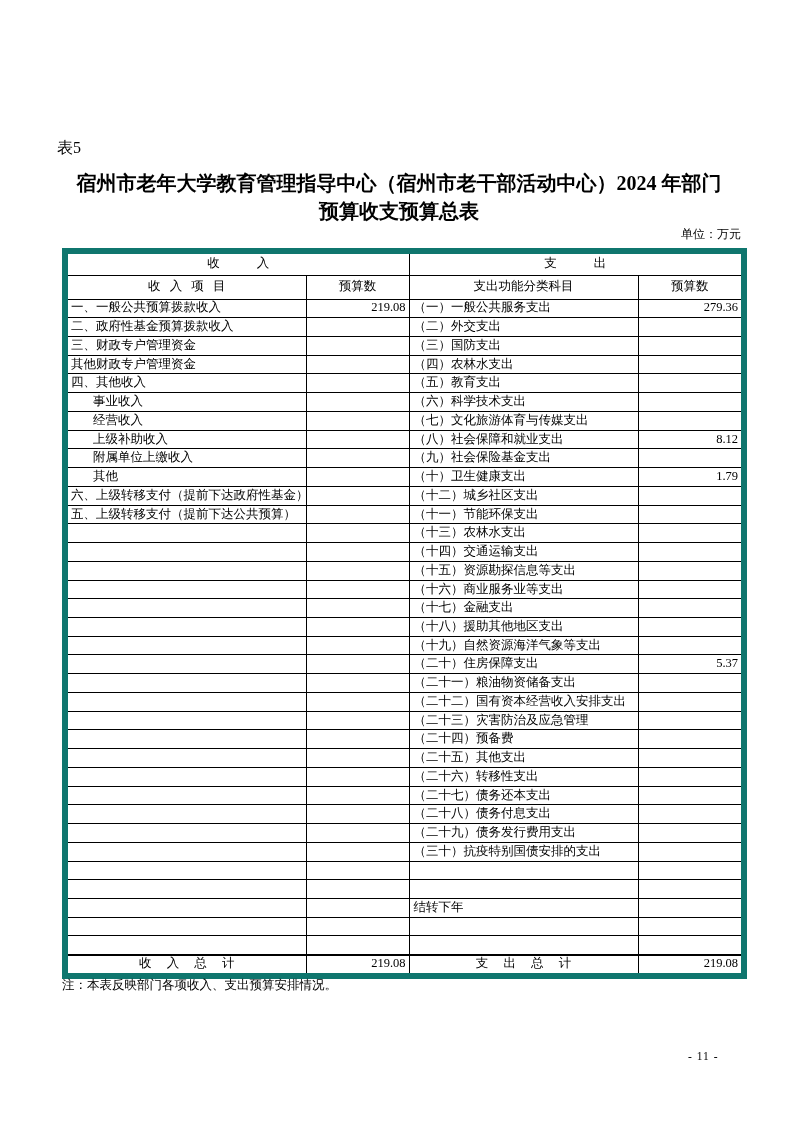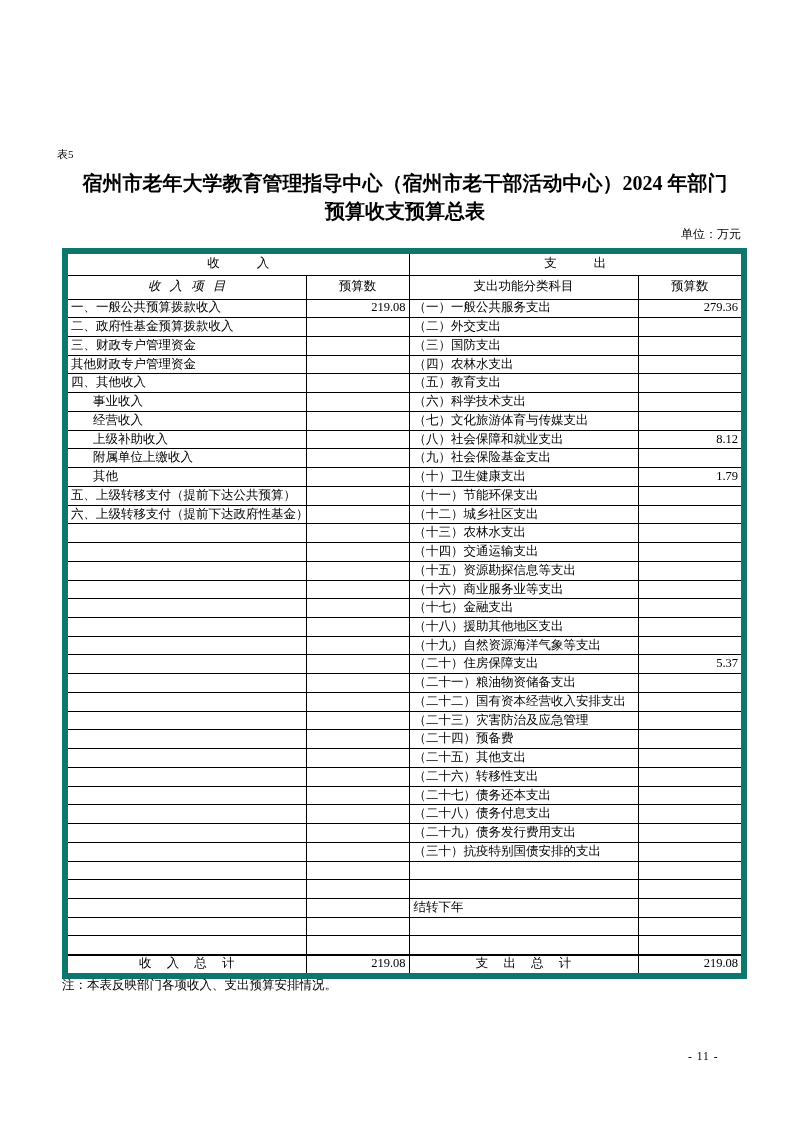--- a/index.html
+++ b/index.html
@@ -19,8 +19,8 @@
   .table-label {
     position: absolute;
     left: 57px;
-    top: 147px;
-    font-size: 11px;
+    top: 138px;
+    font-size: 16px;
   }
   .doc-title {
     position: absolute;

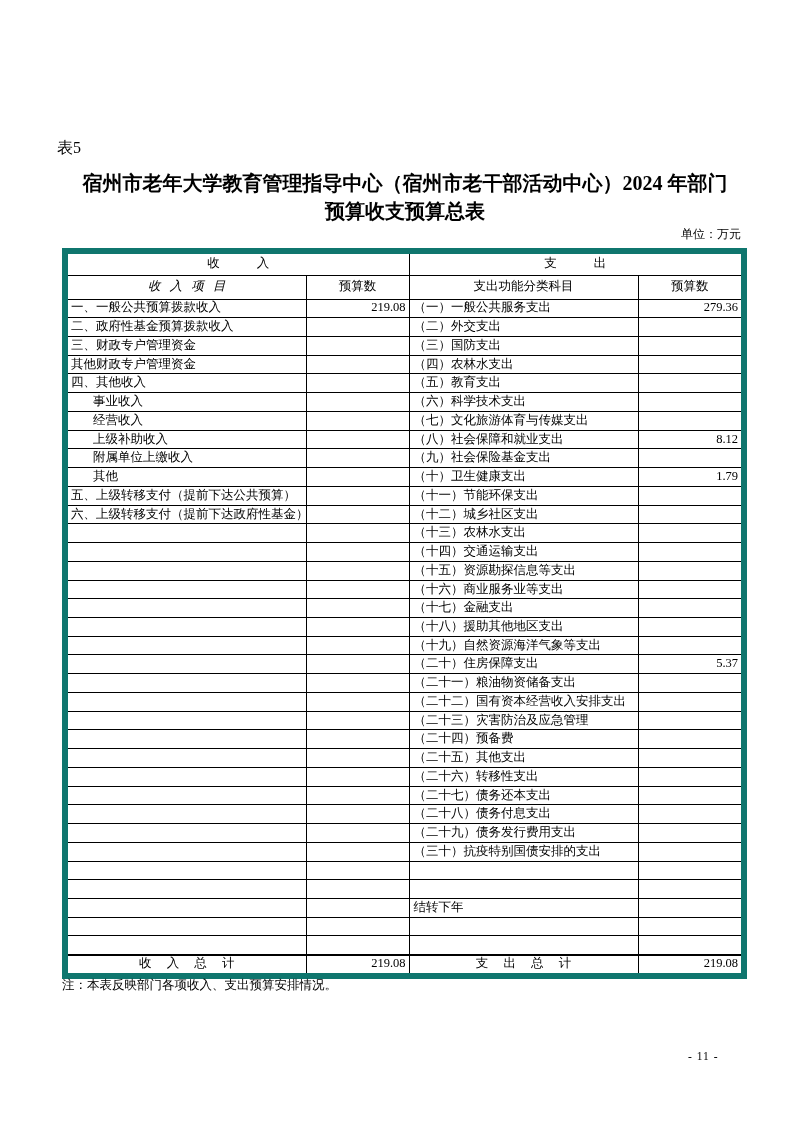--- a/index.html
+++ b/index.html
@@ -24,7 +24,7 @@
   }
   .doc-title {
     position: absolute;
-    left: 63px;
+    left: 57px;
     top: 169px;
     width: 684px;
     text-align: center;

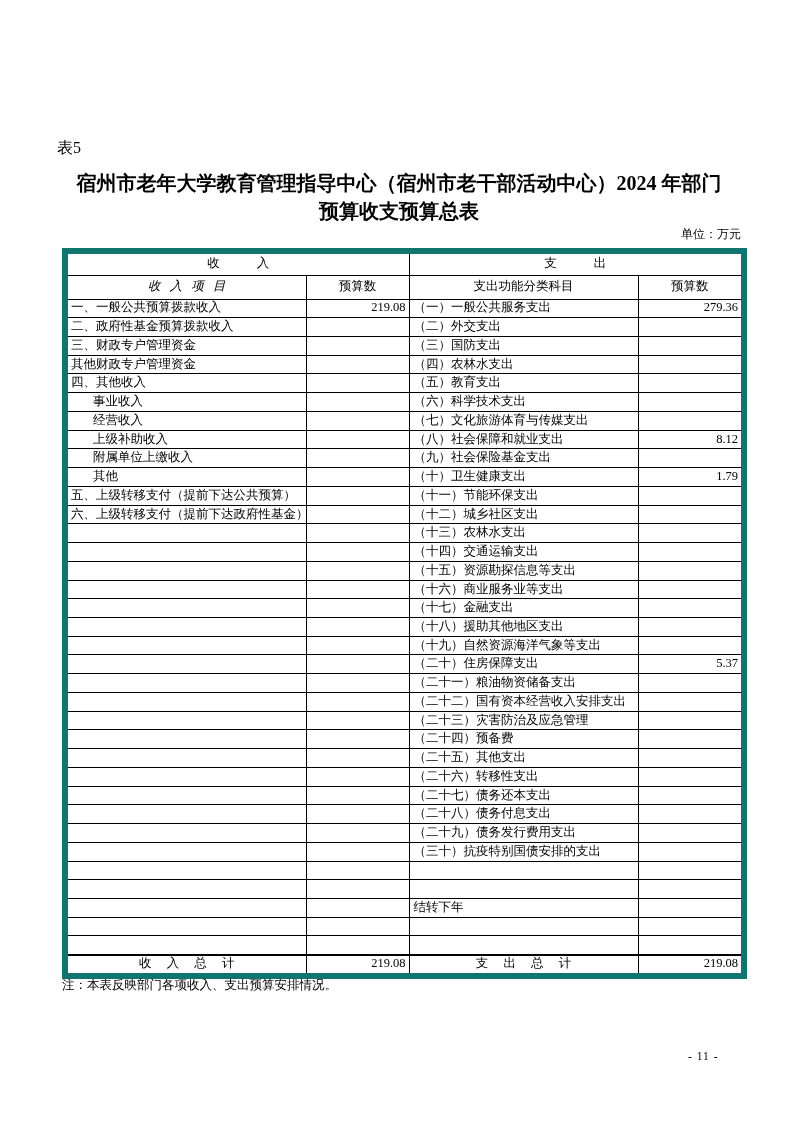--- a/index.html
+++ b/index.html
@@ -73,7 +73,7 @@
     font-weight: bold;
     font-size: 13.5px;
   }
-  .col-h.spaced { word-spacing: 6px; font-style: italic; }
+  .col-h.spaced { word-spacing: 6px; }
   td.item { padding-left: 3px; }
   td.item.indent { padding-left: 25px; }
   td.exp { padding-left: 4px; }

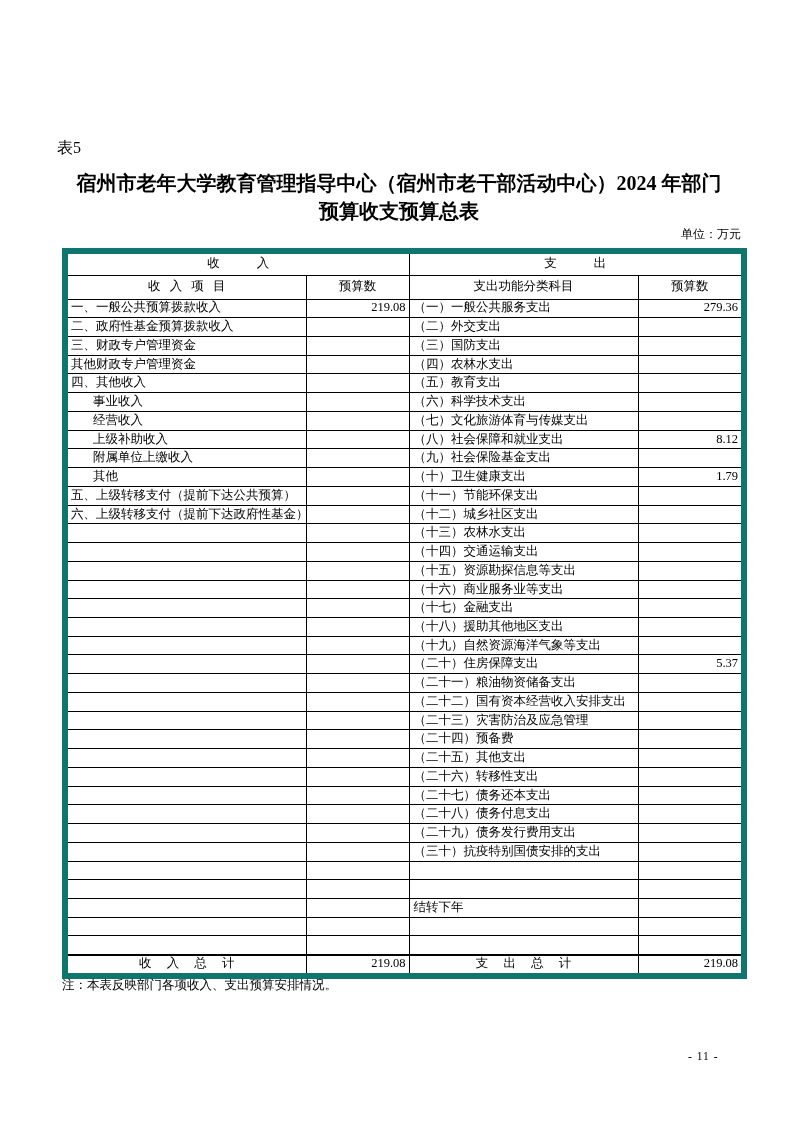--- a/index.html
+++ b/index.html
@@ -194,15 +194,15 @@
           <td class="num">1.79</td>
         </tr>
         <tr class="data-row">
+          <td class="item">六、上级转移支付（提前下达政府性基金）</td>
+          <td class="num"></td>
+          <td class="item exp">（十二）城乡社区支出</td>
+          <td class="num"></td>
+        </tr>
+        <tr class="data-row">
           <td class="item">五、上级转移支付（提前下达公共预算）</td>
           <td class="num"></td>
           <td class="item exp">（十一）节能环保支出</td>
-          <td class="num"></td>
-        </tr>
-        <tr class="data-row">
-          <td class="item">六、上级转移支付（提前下达政府性基金）</td>
-          <td class="num"></td>
-          <td class="item exp">（十二）城乡社区支出</td>
           <td class="num"></td>
         </tr>
         <tr class="data-row">

